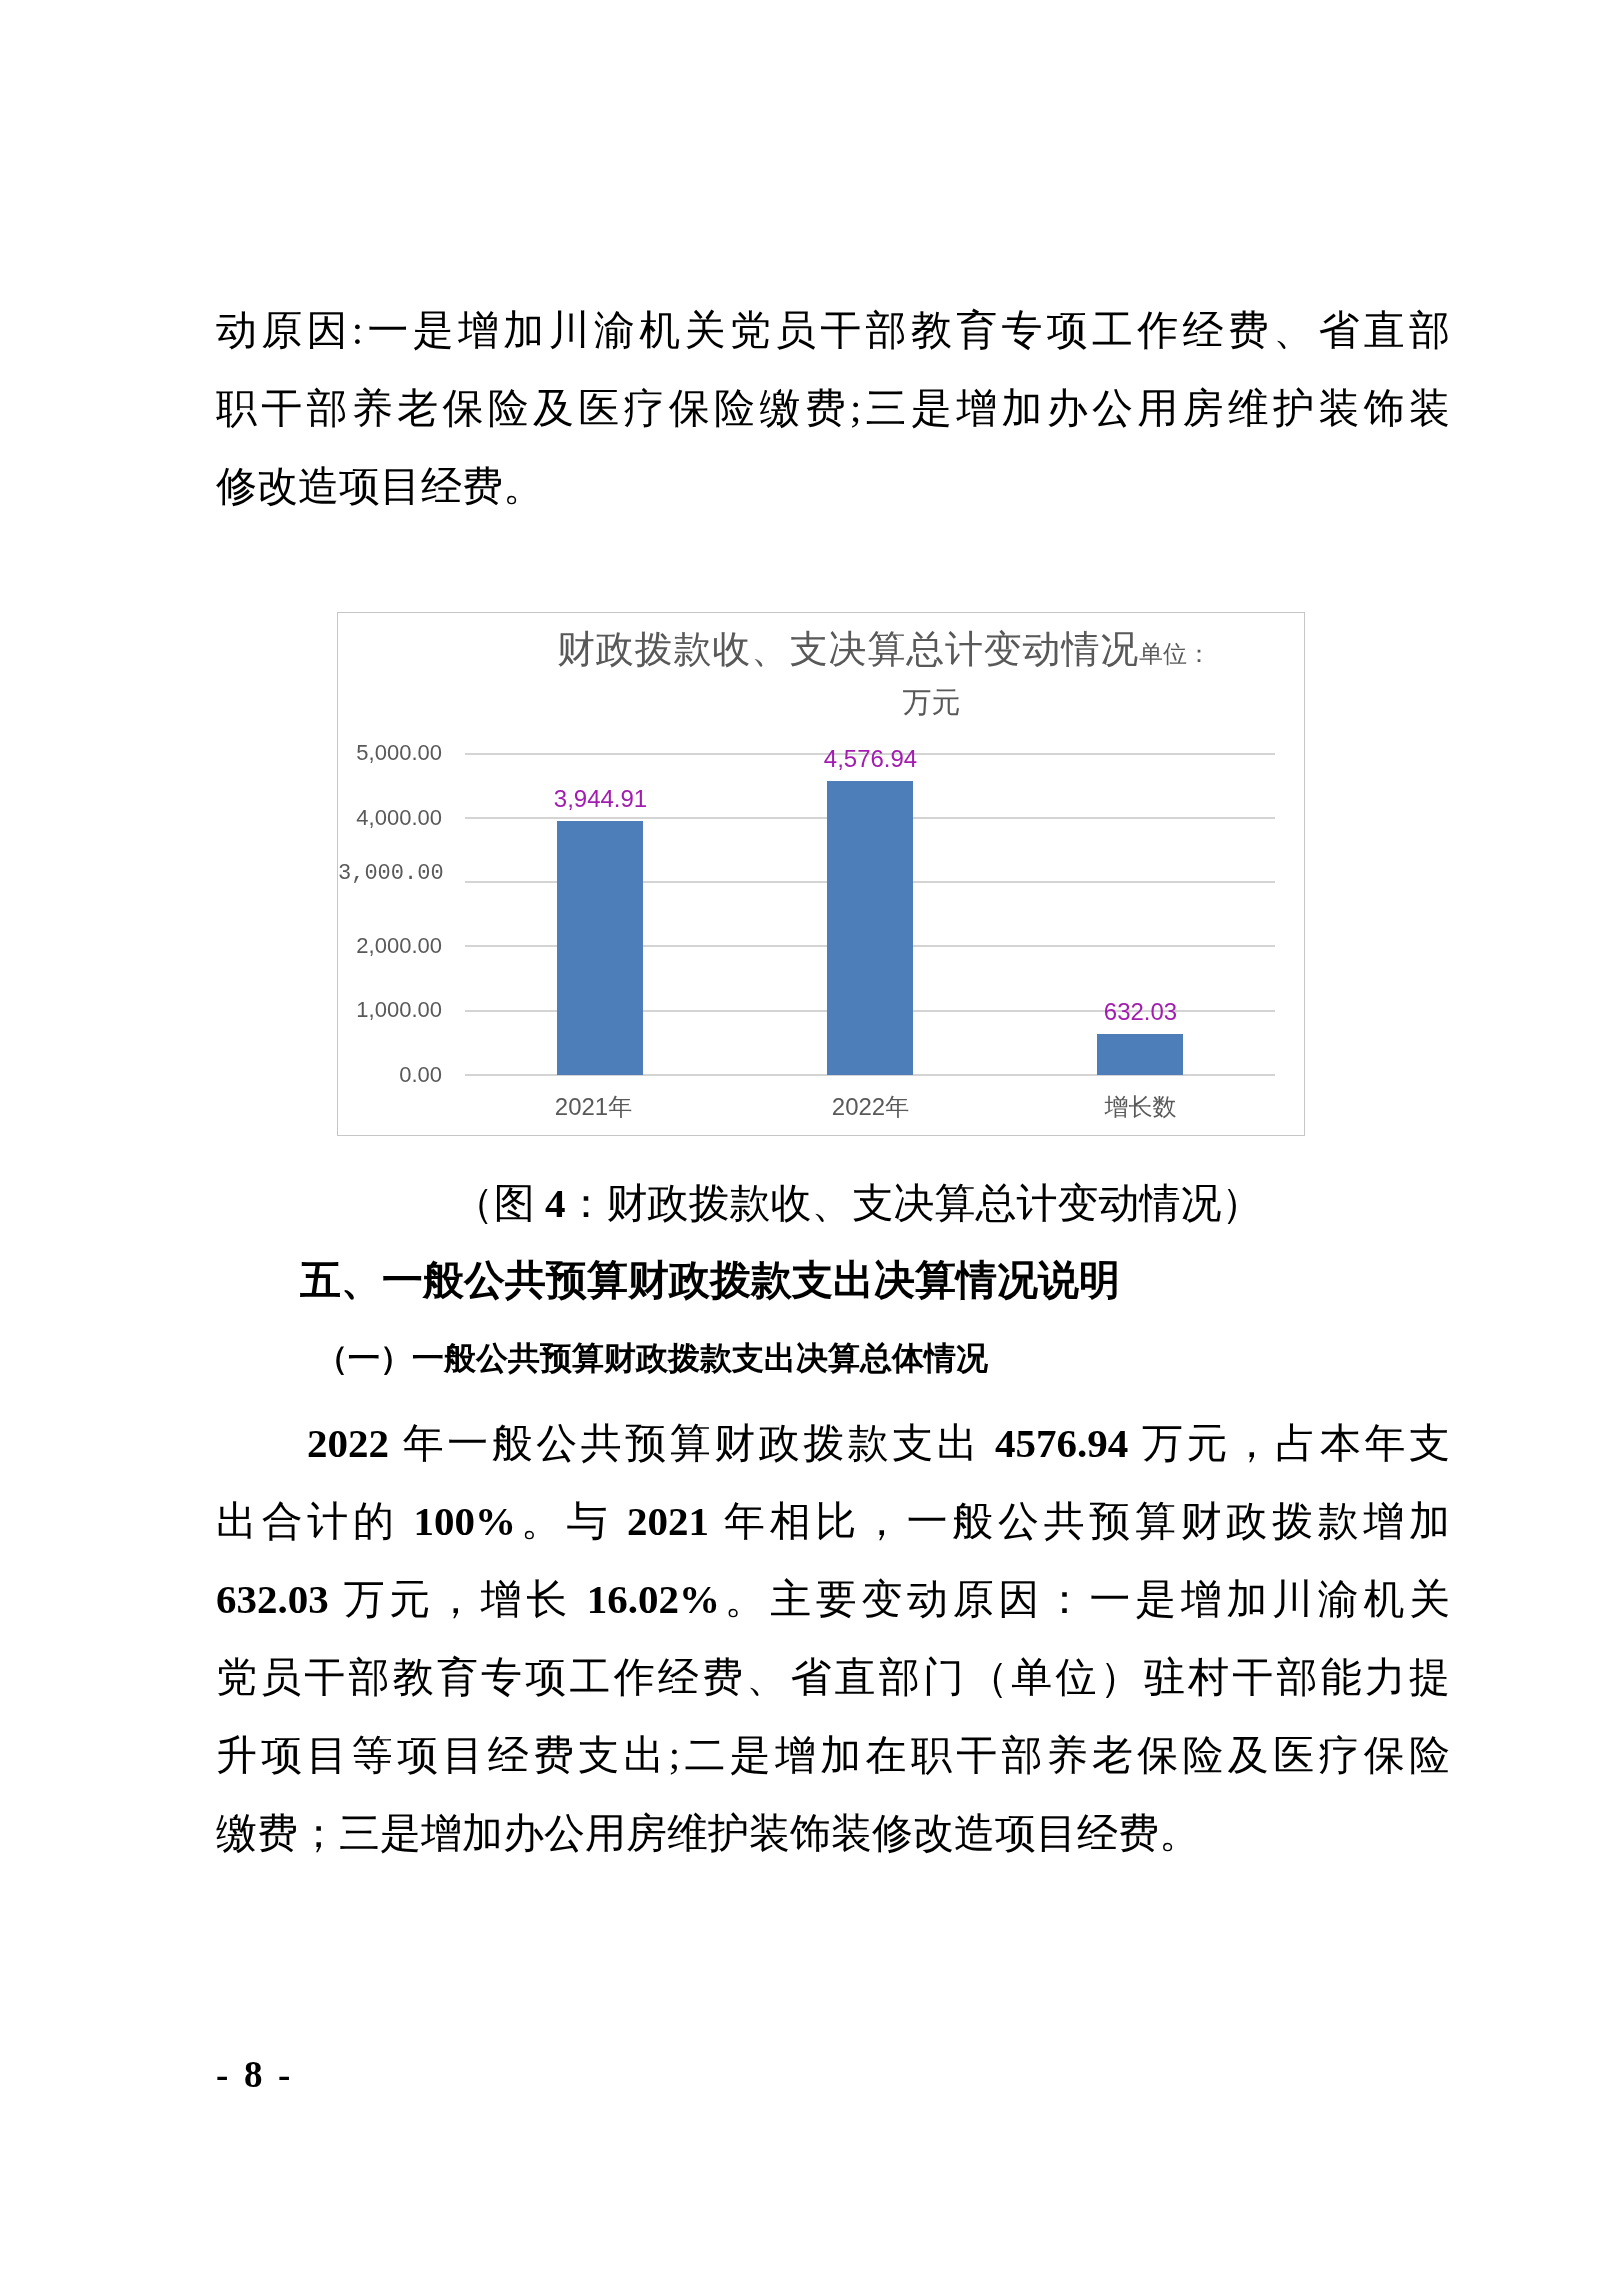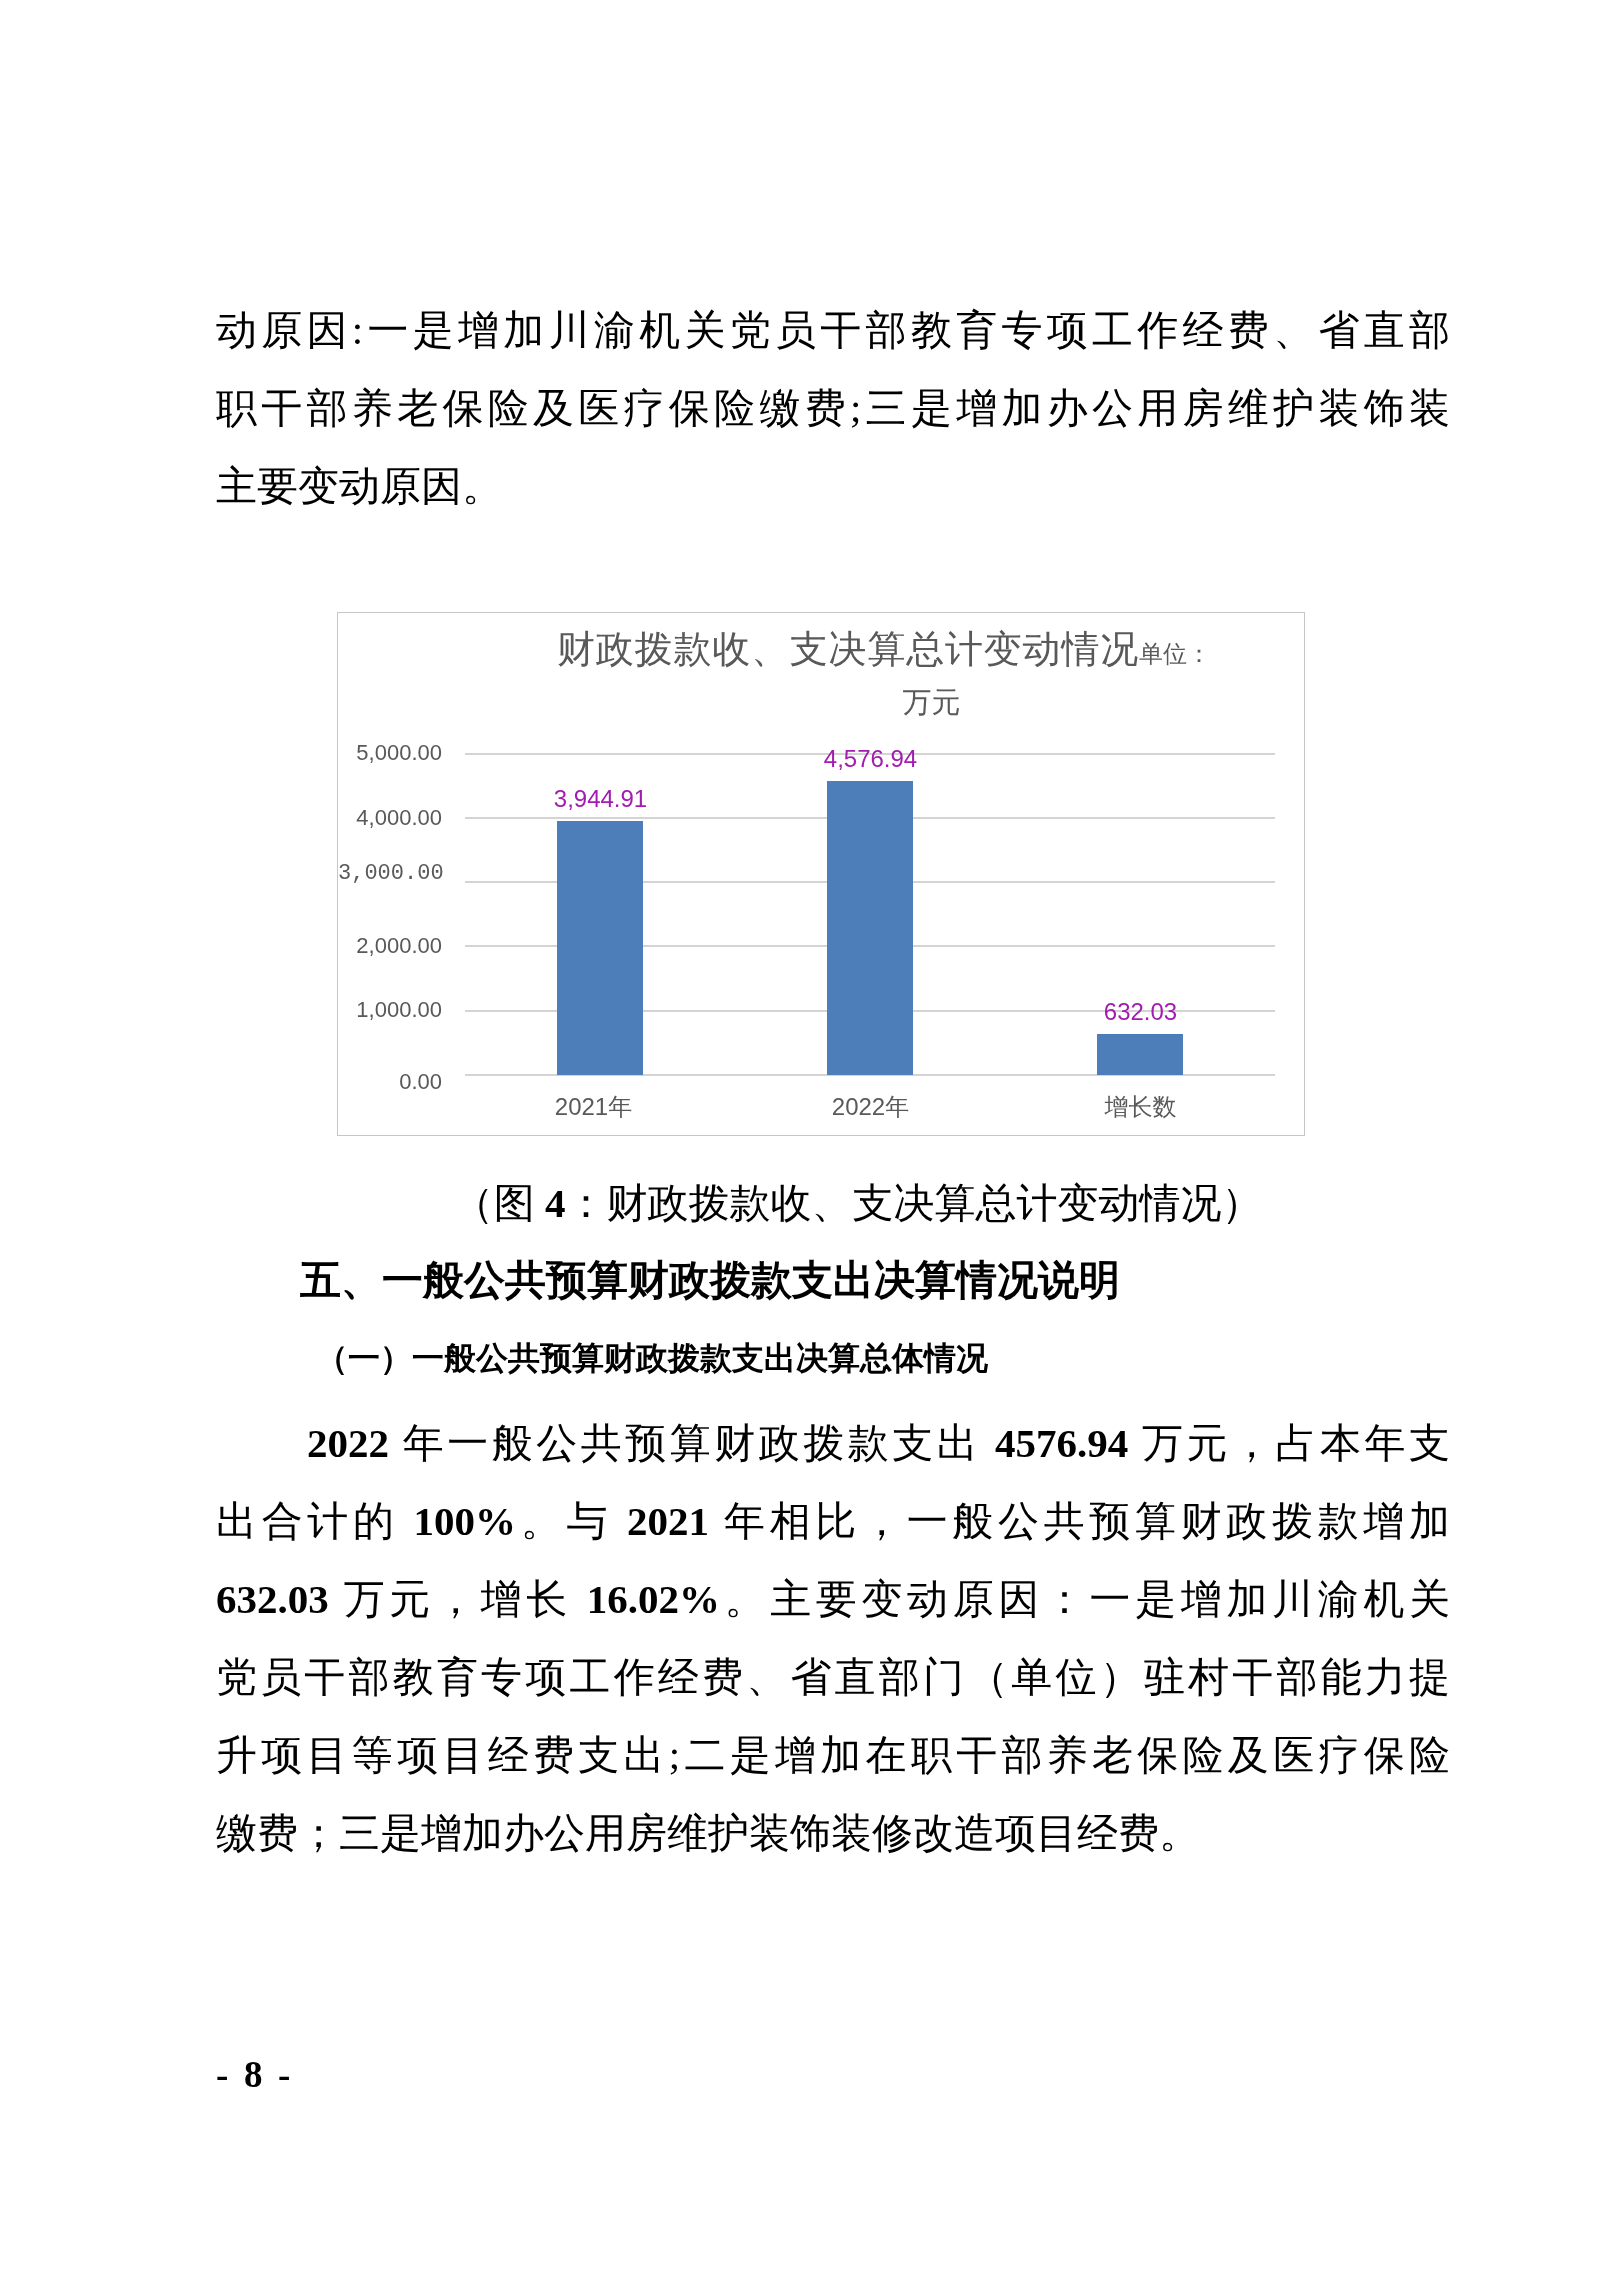--- a/index.html
+++ b/index.html
@@ -51,7 +51,7 @@
   <div id="intro" class="para">
       <div class="tline fill">动原因:一是增加川渝机关党员干部教育专项工作经费、省直部</div>
       <div class="tline fill">职干部养老保险及医疗保险缴费;三是增加办公用房维护装饰装</div>
-      <div class="tline">主要变动原因。</div>
+      <div class="tline">修改造项目经费。</div>
     </div>
 
   <figure class="chart">

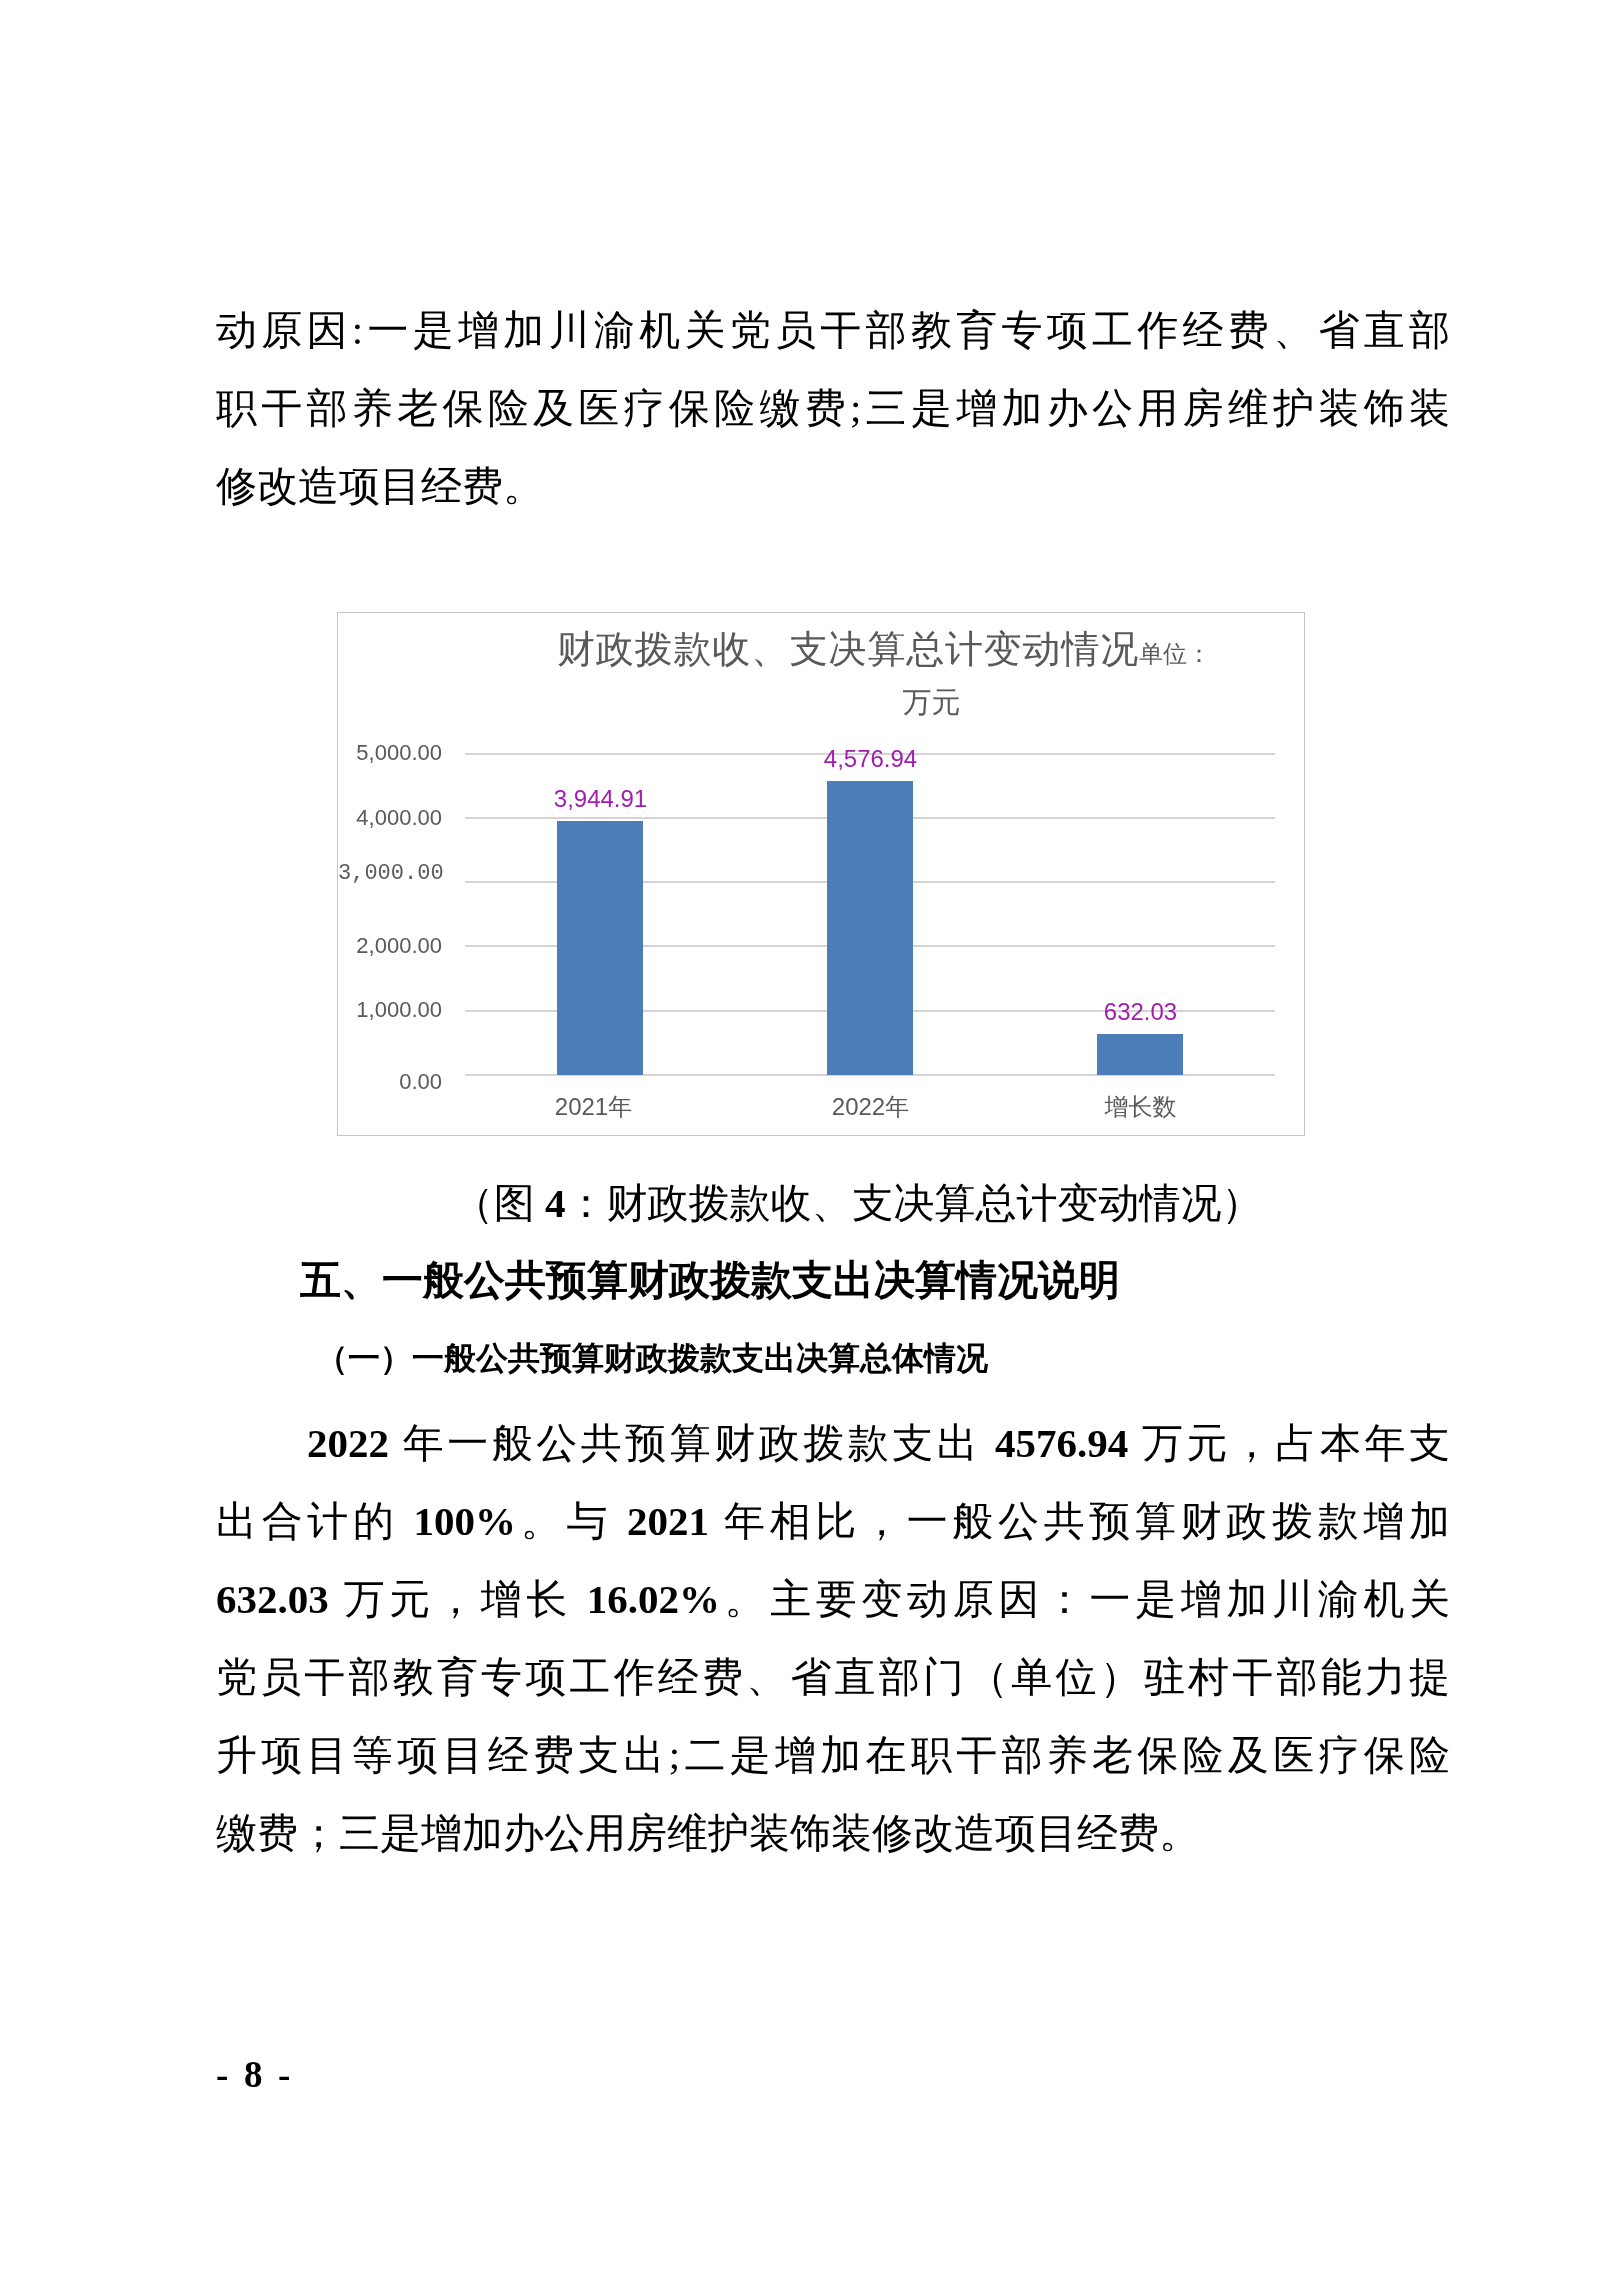--- a/index.html
+++ b/index.html
@@ -72,7 +72,7 @@
         <div class="gridline" style="left: 127px; width: 810px; top: 397px; background: rgb(212, 212, 212);"></div>
         <div class="ytick" style="top: 384px;">1,000.00</div>
         <div class="gridline" style="left: 127px; width: 810px; top: 461px; background: rgb(212, 212, 212);"></div>
-        <div class="ytick" style="top: 449px; margin-top: 7px;">0.00</div>
+        <div class="ytick" style="top: 449px;">0.00</div>
         <div class="bar" style="left: 219px; width: 86px; top: 208px; height: 254px; background: rgb(77, 126, 186);"></div>
         <div class="dlabel" style="left: 173px; top: 172px;">3,944.91</div>
         <div class="catlabel" style="left: 166px; top: 478px;">2021年</div>

